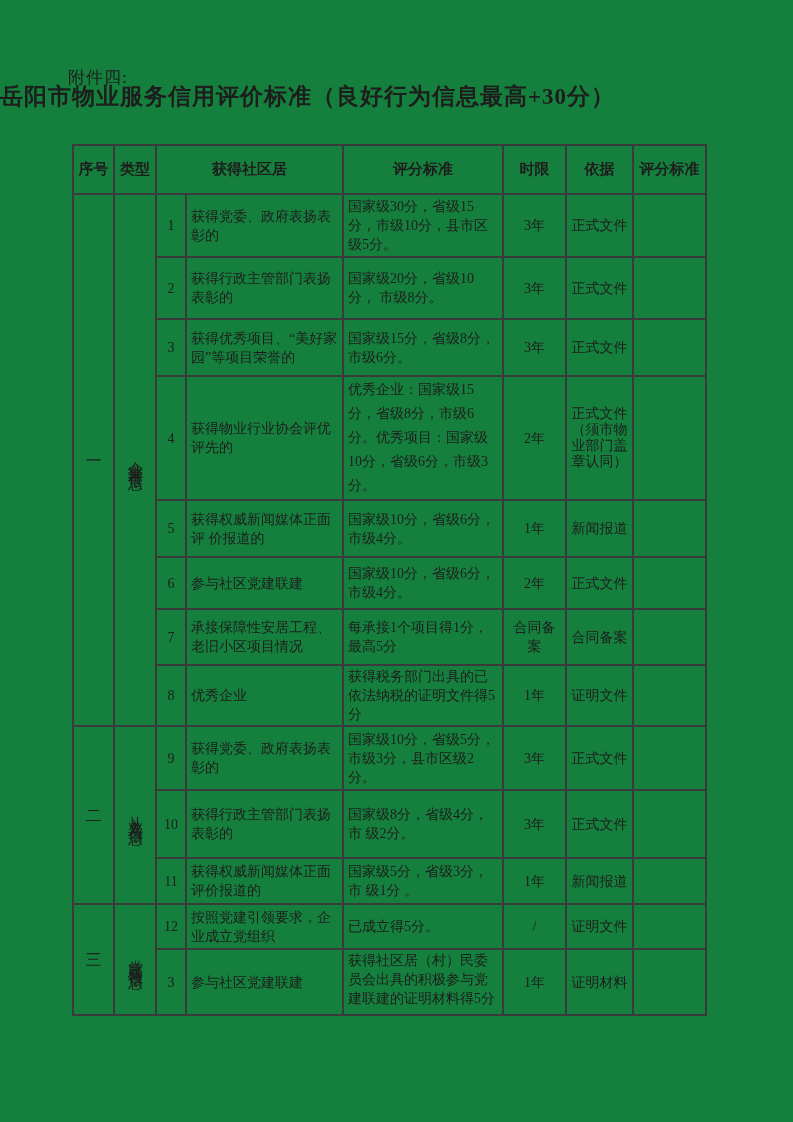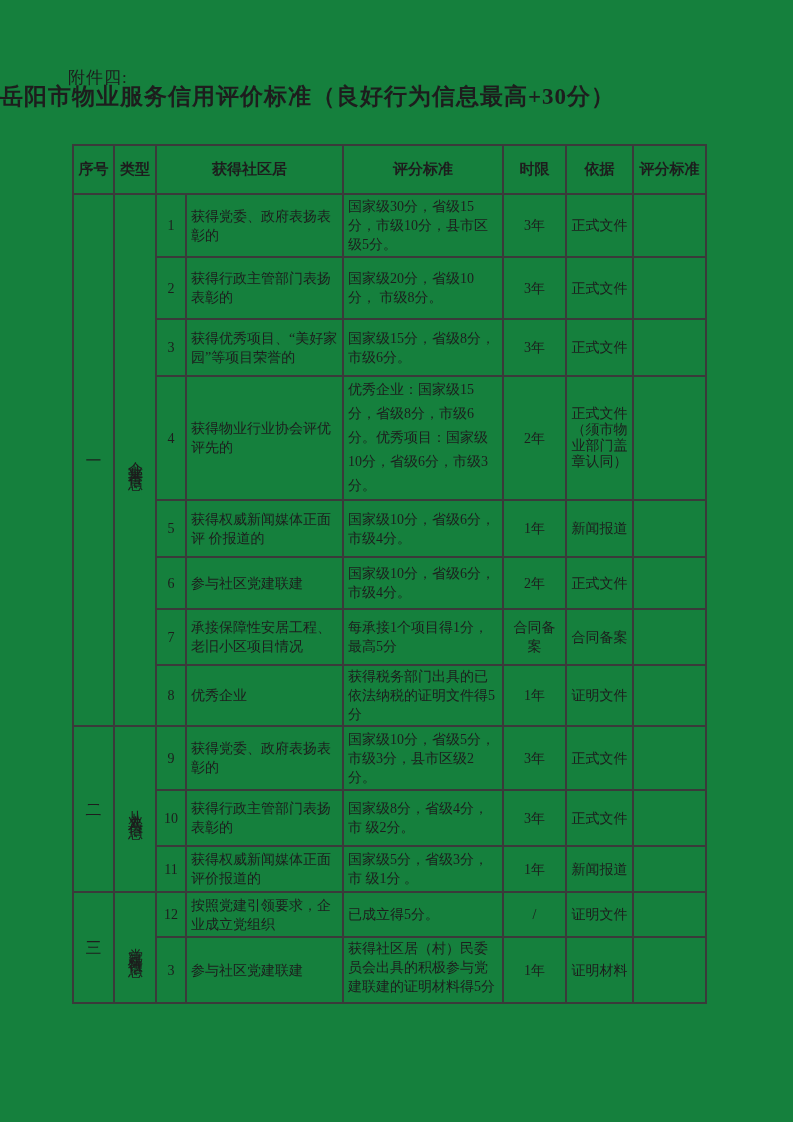--- a/index.html
+++ b/index.html
@@ -158,7 +158,7 @@
         <td class="c">正式文件</td>
         <td class="c"></td>
       </tr>
-      <tr style="height:56px">
+      <tr style="height:68px">
         <td class="c">10</td>
         <td class="content-cell">获得行政主管部门表扬表彰的</td>
         <td class="score-cell">国家级8分，省级4分，市 级2分。</td>

